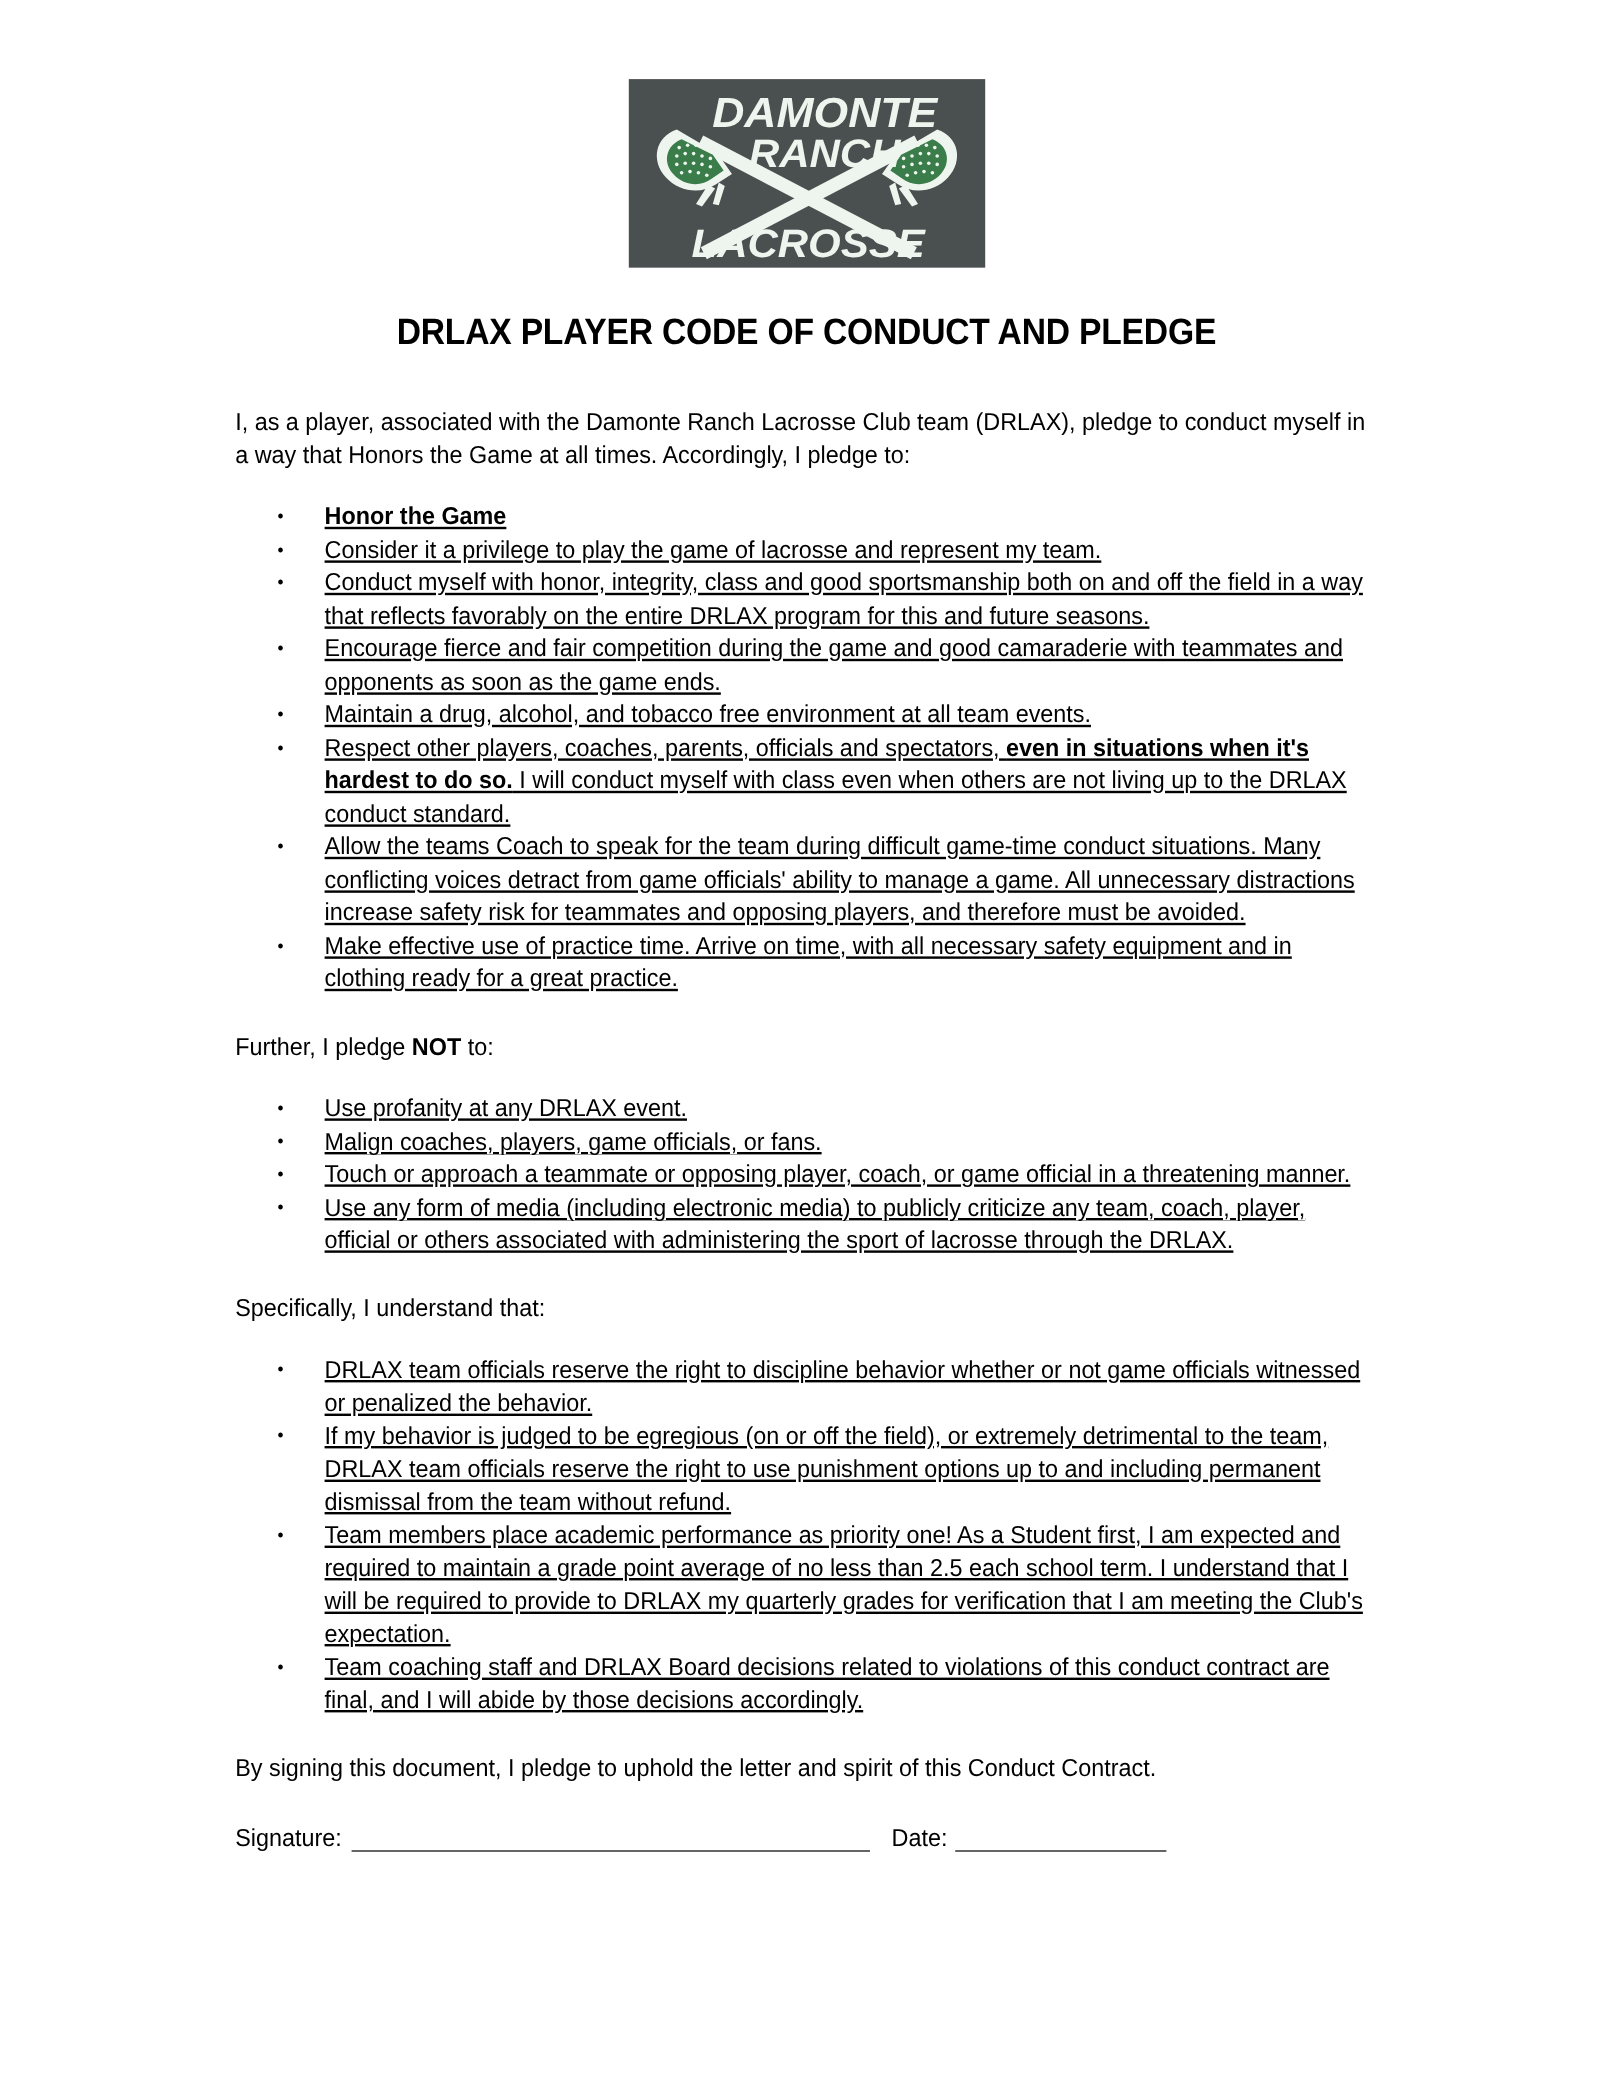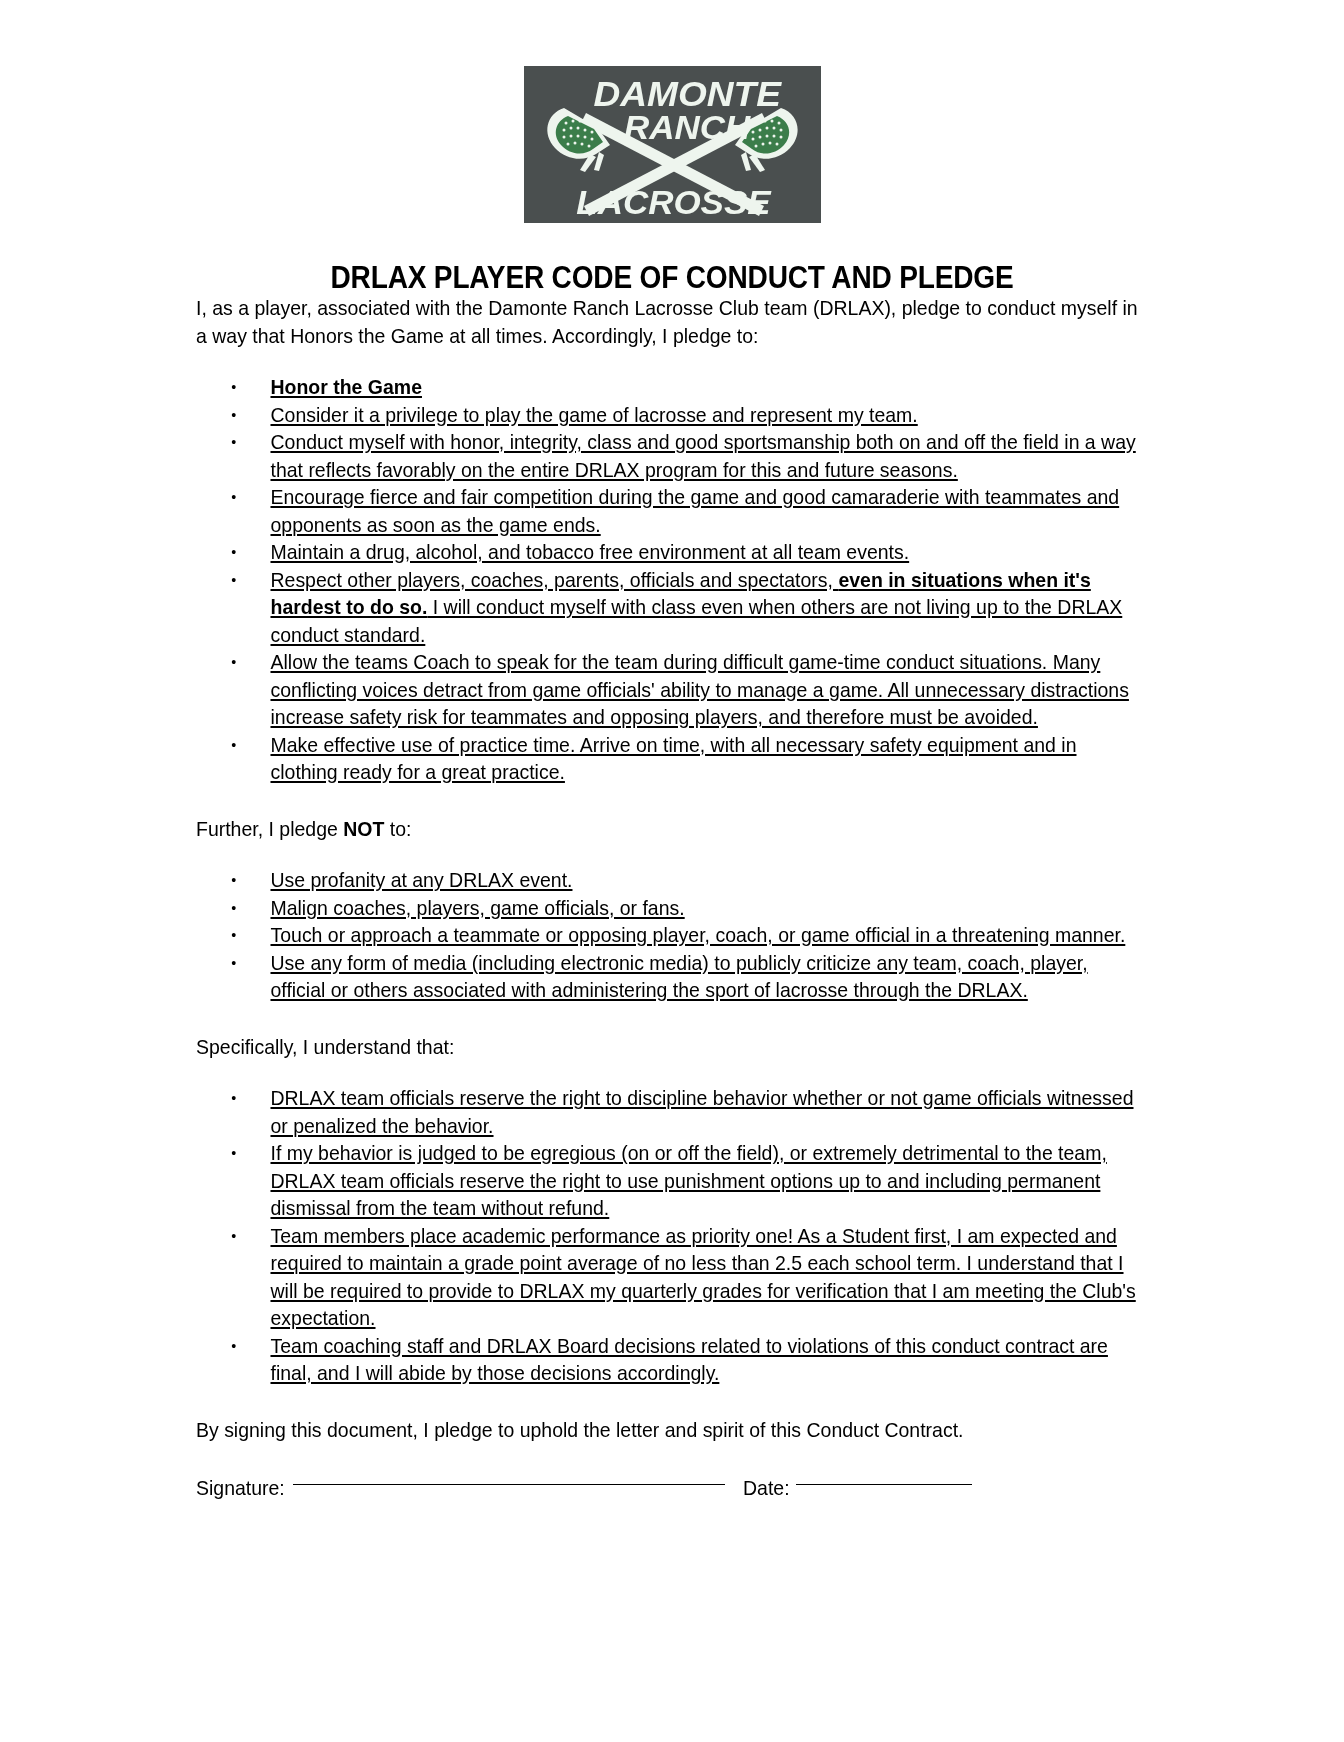--- a/index.html
+++ b/index.html
@@ -51,6 +51,7 @@
   
   .body-wrap {
     padding: 0 96px 0 96px;
+    margin-top: 44px;
   }
   .para {
     font-size: 20.4px;

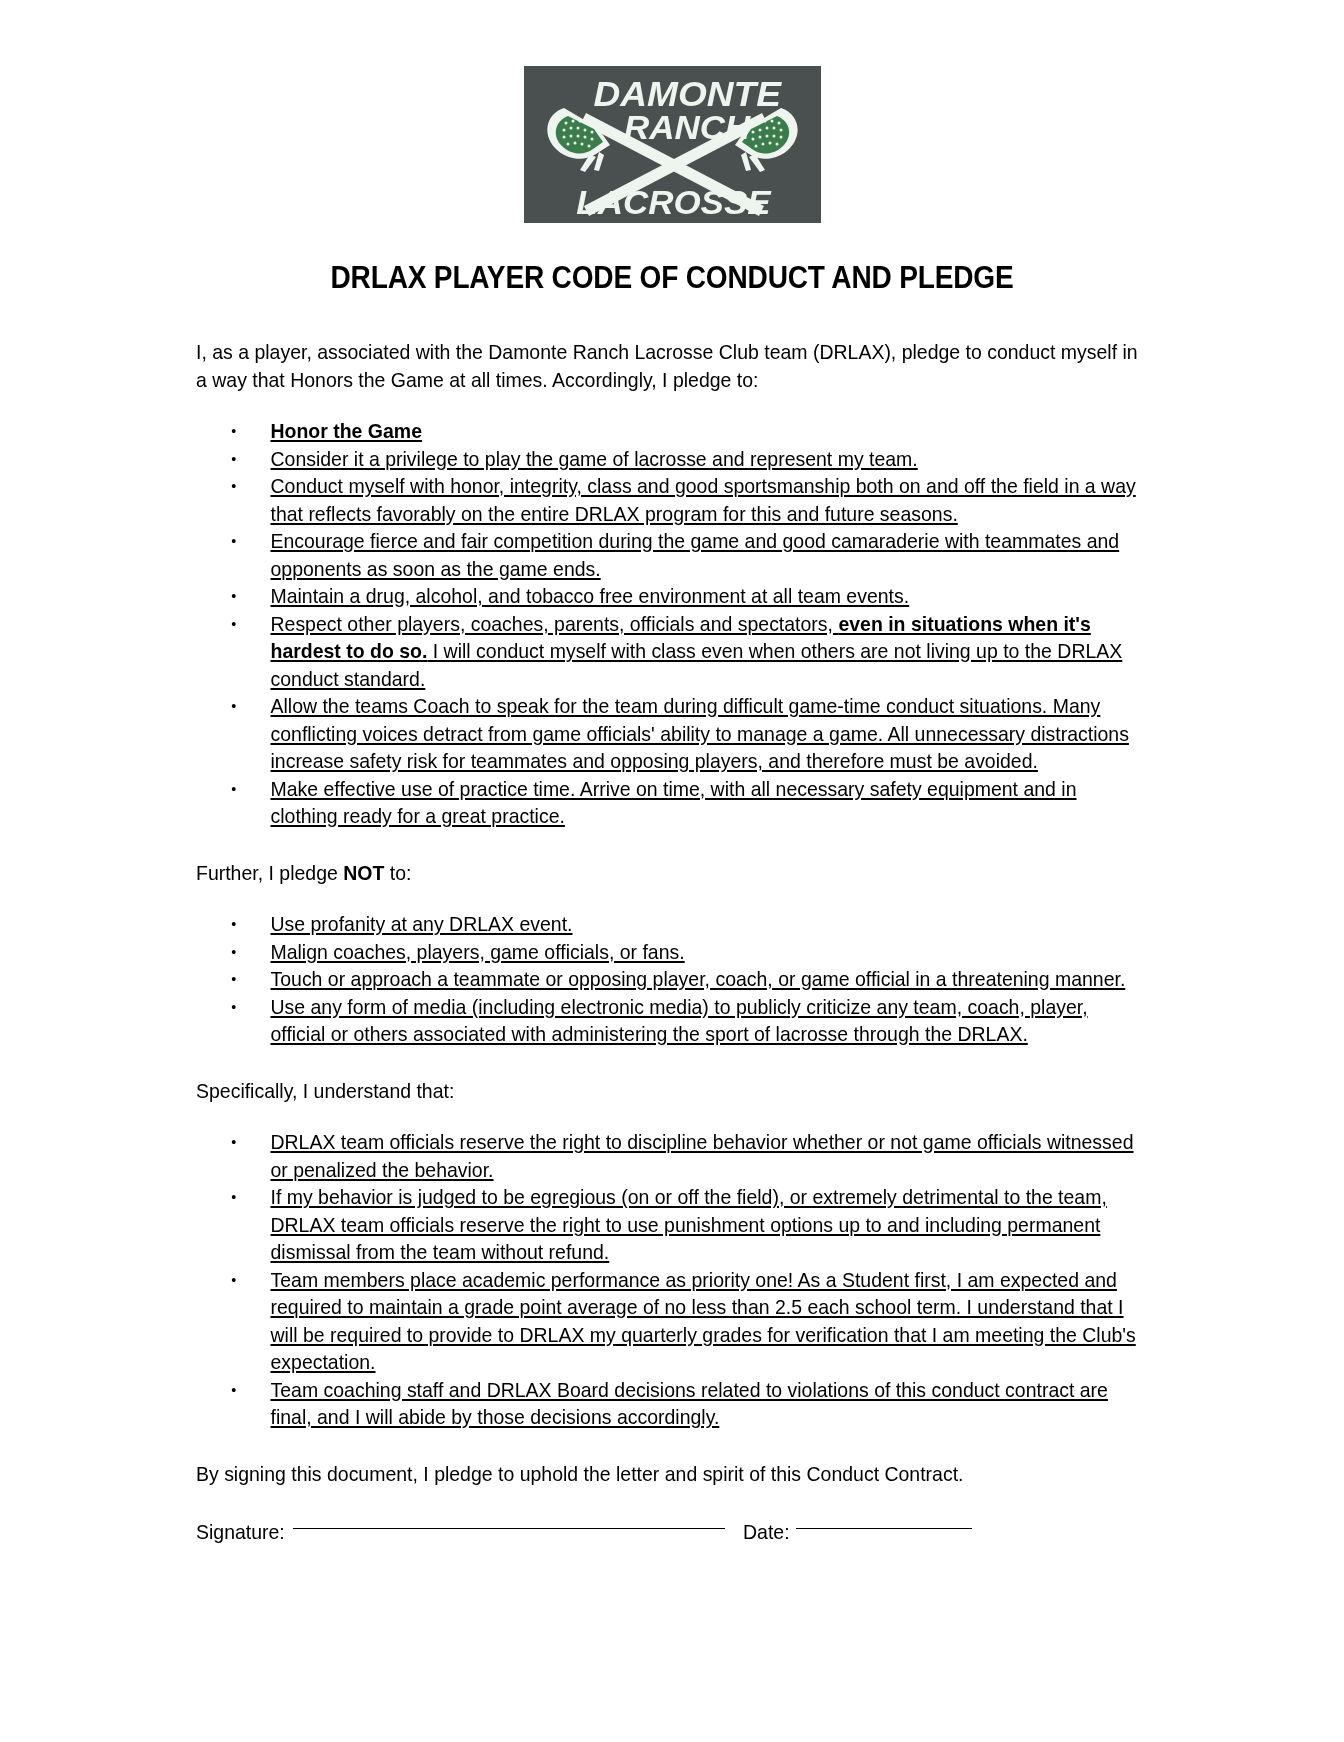--- a/index.html
+++ b/index.html
@@ -93,7 +93,7 @@
   .sig-block { margin-top: 31px; }
   .sig-row {
     display: flex;
-    align-items: center;
+    align-items: flex-end;
     font-size: 20.4px;
     line-height: 27.5px;
     margin-bottom: 29px;

